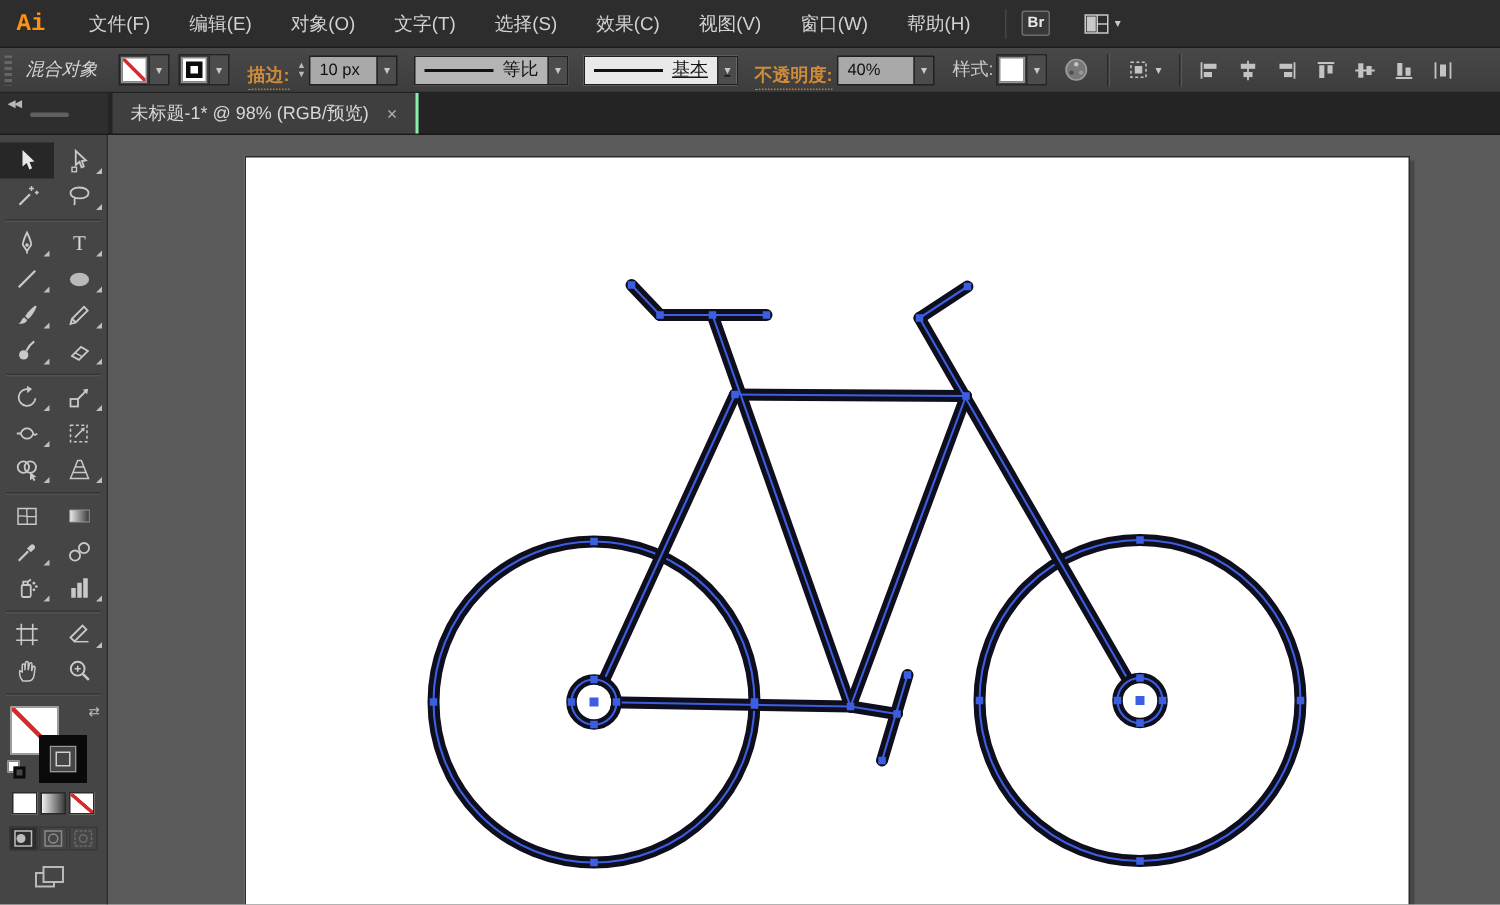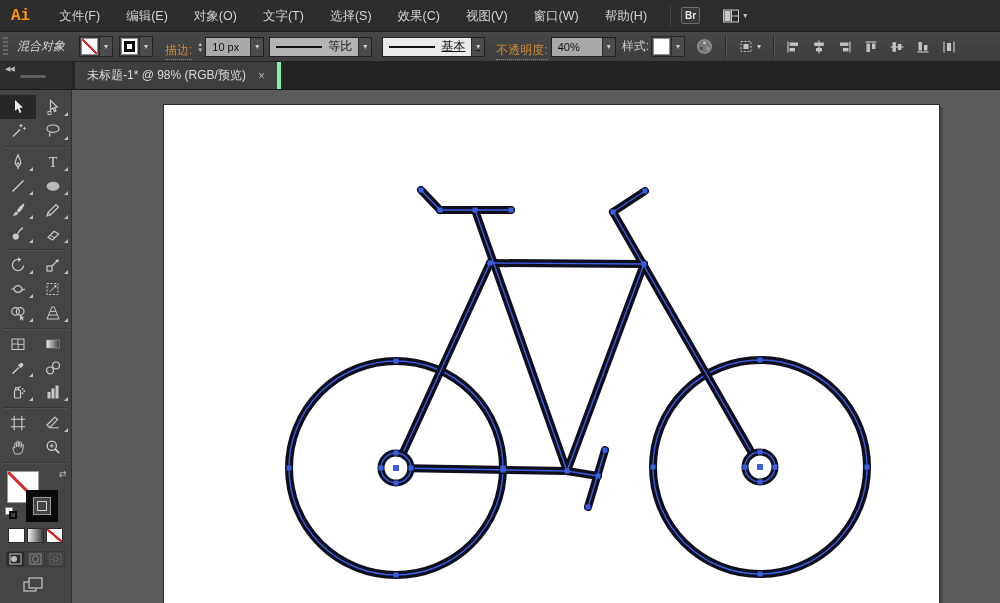--- a/index.html
+++ b/index.html
@@ -31,7 +31,7 @@
   .swatch.strokeSw::after { content:''; position:absolute; inset:2px; border:3.5px solid #0c0c0c; }
   .dd-btn { width:13px; align-self:stretch; background:#4c4c4c; border-left:1px solid #2a2a2a;
             color:#c9c9c9; font-size:8px; display:flex; align-items:center; justify-content:center; }
-  .orange-link { color:#cf8b3a; border-bottom:1px dotted #b97c33; margin:8px 3px 0 6px; }
+  .orange-link { color:#cf8b3a; border-bottom:1px dotted #b97c33; margin:8px 3px 0 6px;font-weight:bold; }
   .stepper { display:flex; flex-direction:column; justify-content:center; margin:0 2px; }
   .stepper span { font-size:6px; line-height:6px; color:#bdbdbd; text-align:center; }
   .field-combo { display:flex; align-items:stretch; border:1px solid #202020; height:20px; }

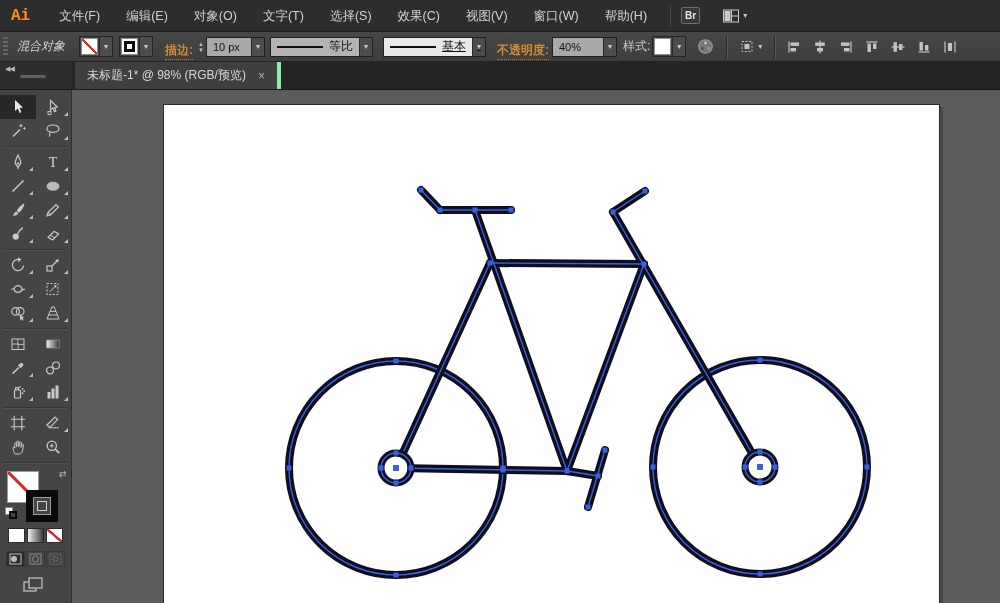--- a/index.html
+++ b/index.html
@@ -34,7 +34,7 @@
   .orange-link { color:#cf8b3a; border-bottom:1px dotted #b97c33; margin:8px 3px 0 6px;font-weight:bold; }
   .stepper { display:flex; flex-direction:column; justify-content:center; margin:0 2px; }
   .stepper span { font-size:6px; line-height:6px; color:#bdbdbd; text-align:center; }
-  .field-combo { display:flex; align-items:stretch; border:1px solid #202020; height:20px; }
+  .field-combo { display:flex; align-items:stretch; border:1px solid #202020; height:20px; margin-right:6px; }
   .field { background:#a9a9a9; color:#121212; font-size:11px; padding:0 6px; display:flex; align-items:center; }
   .line-combo { display:flex; align-items:center; border:1px solid #202020; height:20px;
                 background:#b4b4b4; color:#141414; margin:0 5px; padding-left:6px; gap:6px;text-align:right; }

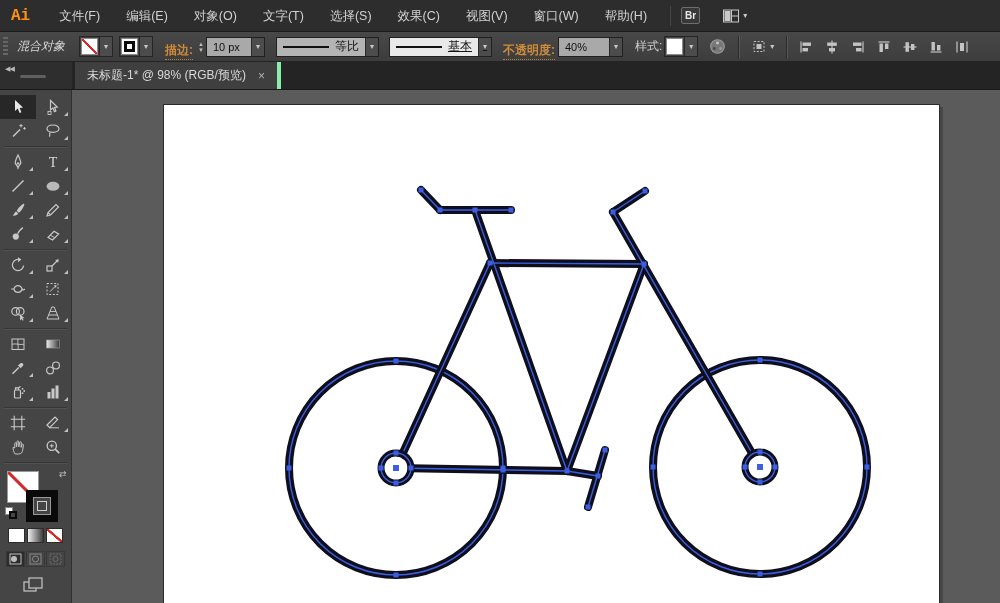--- a/index.html
+++ b/index.html
@@ -51,7 +51,7 @@
   .collapse-glyph { position:absolute; left:5px; top:3px; color:#b9b9b9; font-size:7px; letter-spacing:-1px; }
   .panel-grip { position:absolute; left:20px; top:13px; width:26px; height:3px; background:#606060; border-radius:2px; }
   .doc-tab { background:#3f3f3f; color:#d8d8d8; font-size:12px; padding:0 12px; margin-left:3px;
-             display:flex; align-items:center; gap:12px; border-right:4px solid #86efac; }
+             display:flex; align-items:center; gap:12px; border-right:2px solid #86efac; }
   .tab-close { color:#b0b0b0; font-size:12px; }
 
   

